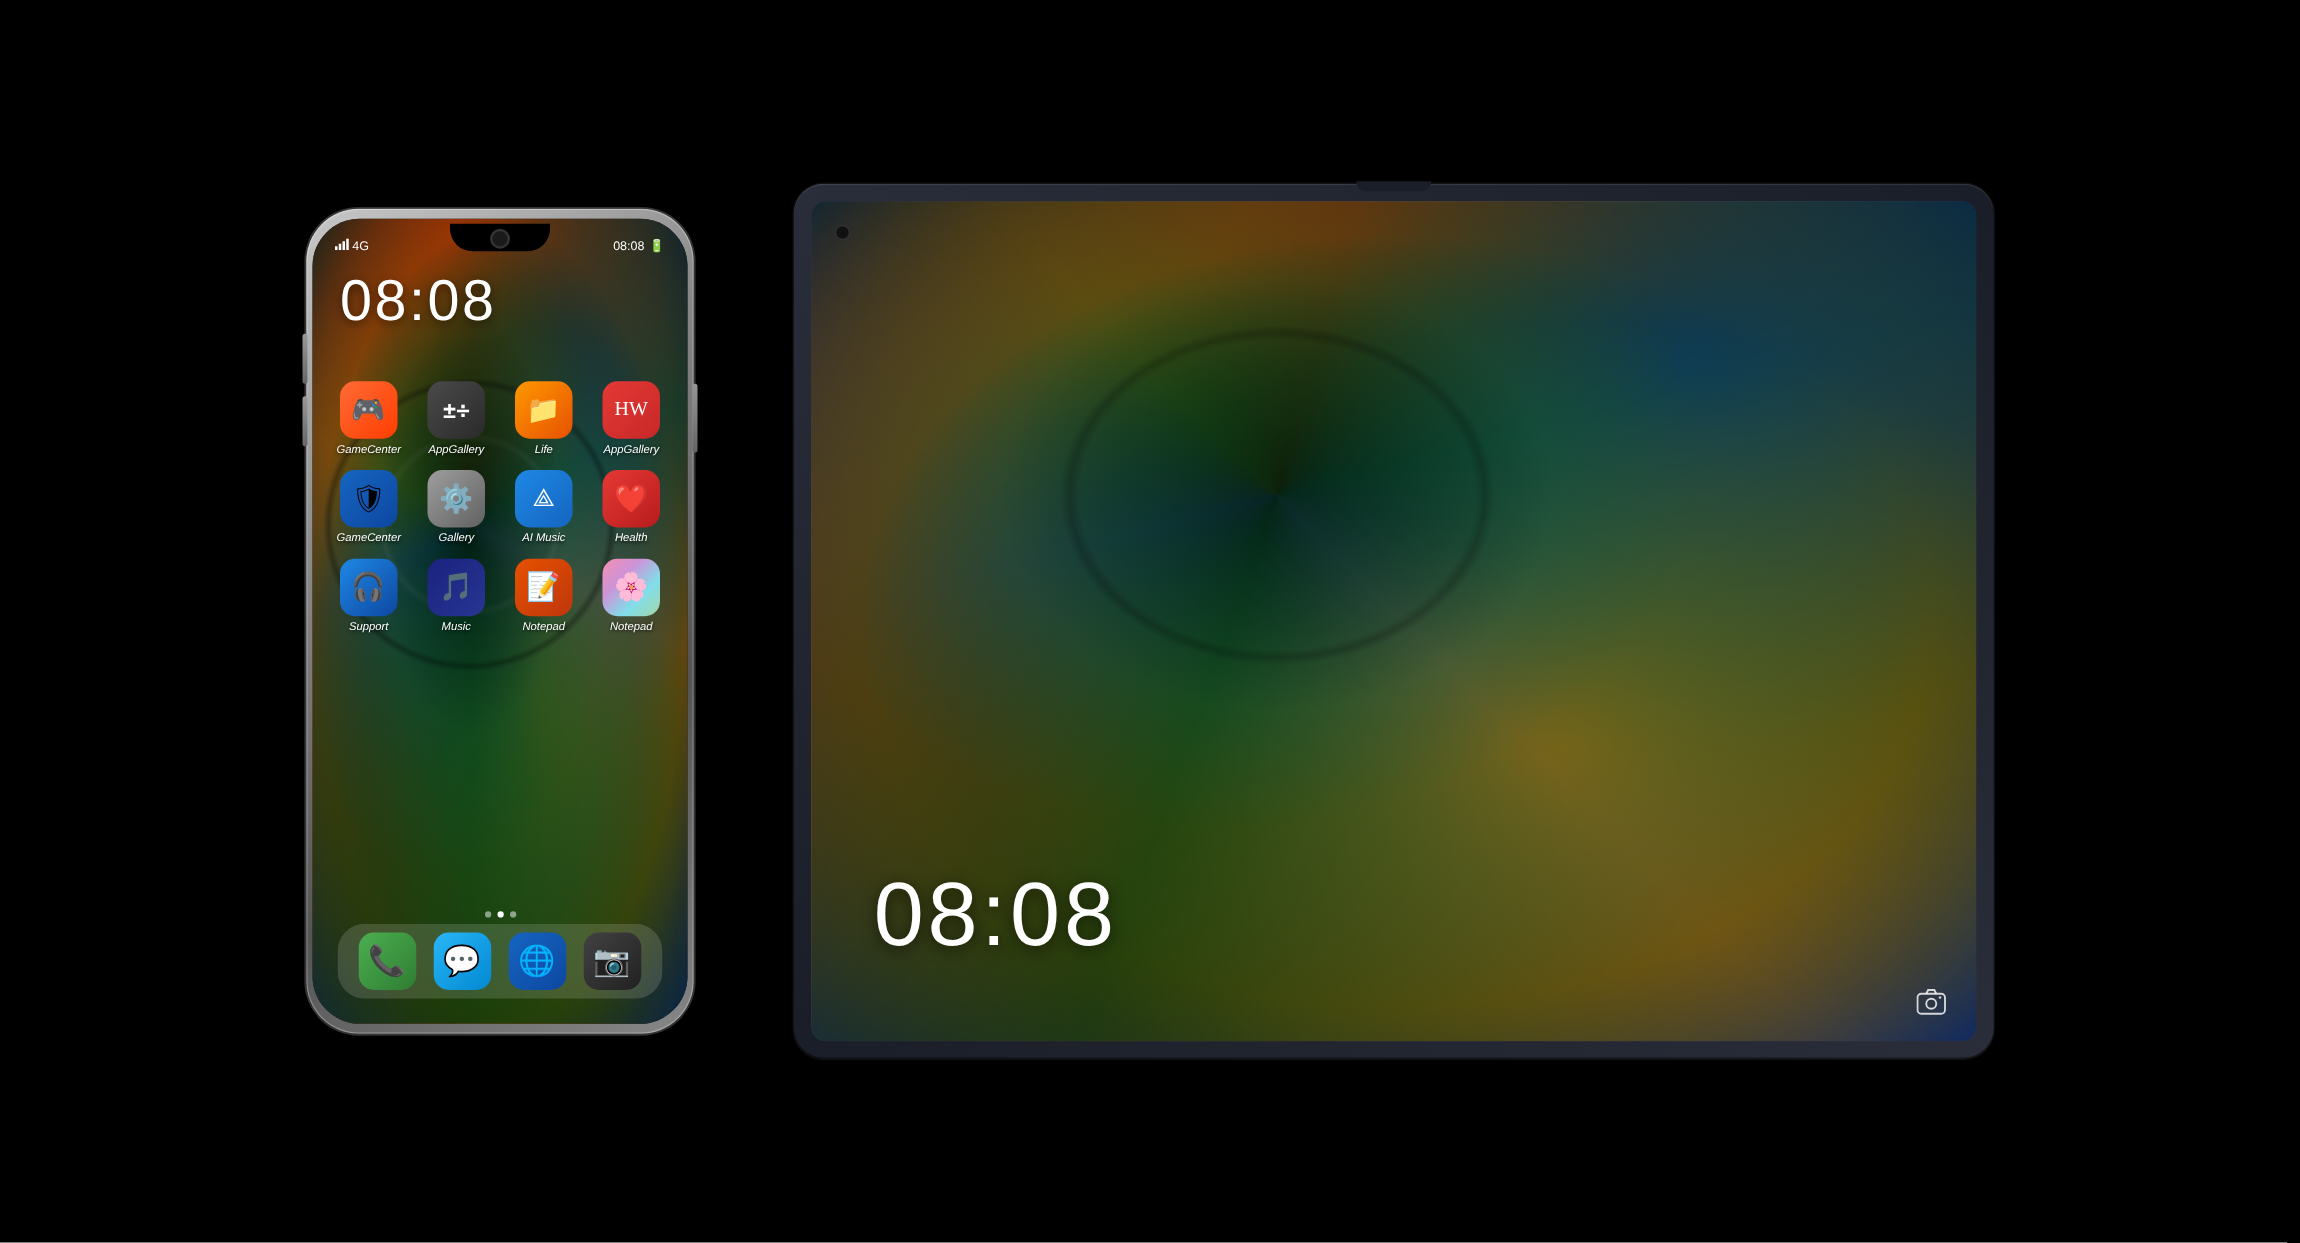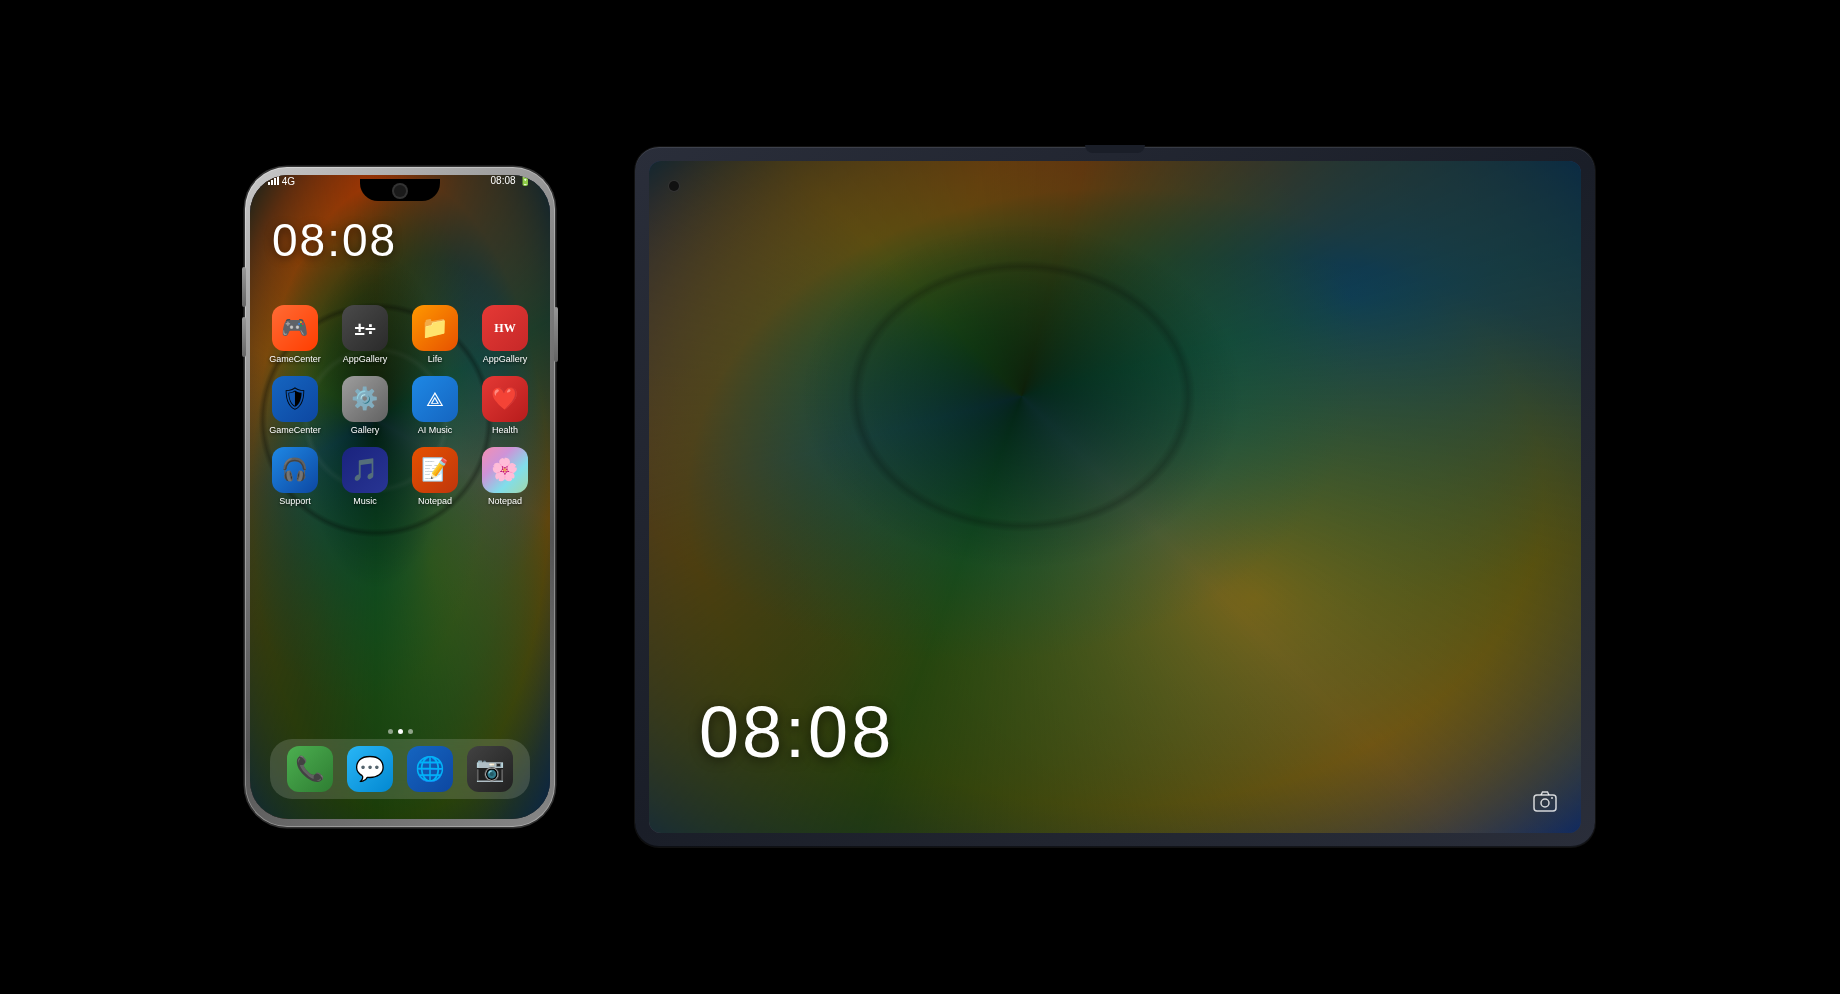--- a/index.html
+++ b/index.html
@@ -93,7 +93,7 @@
       right: 0;
       height: 28px;
       display: flex;
-      align-items: flex-start;
+      align-items: flex-end;
       justify-content: space-between;
       padding: 0 18px;
       z-index: 10;

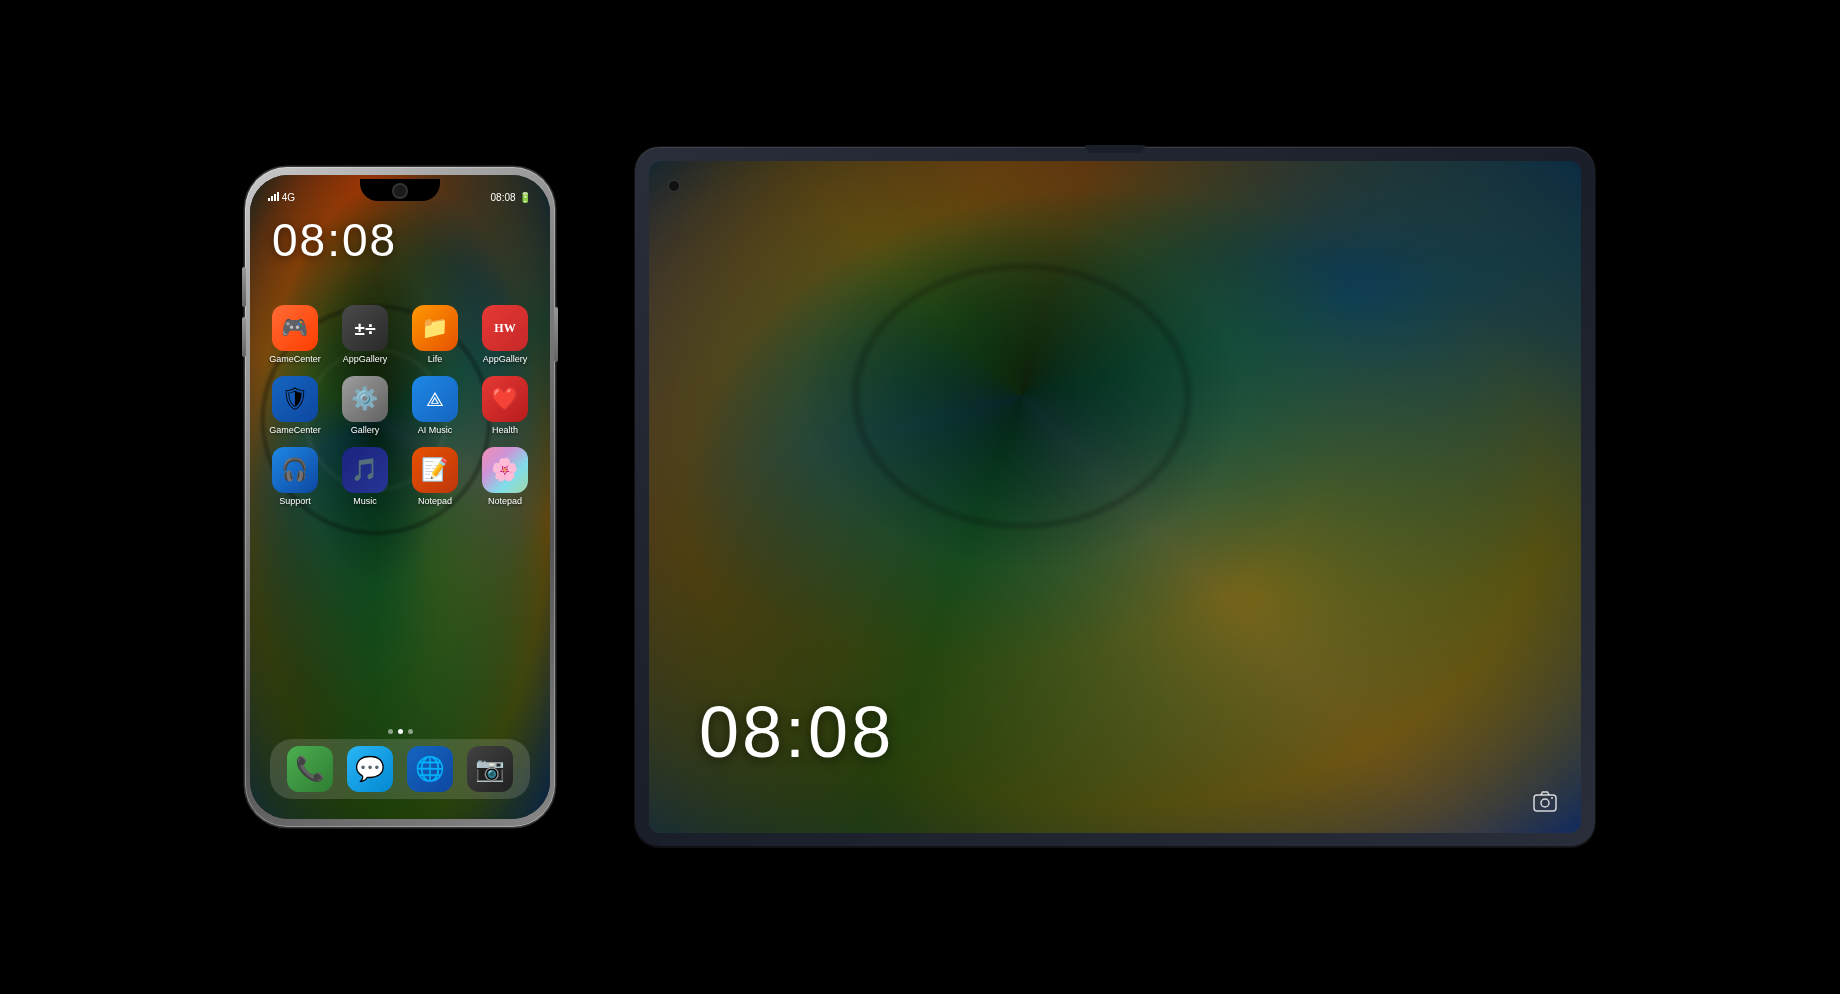--- a/index.html
+++ b/index.html
@@ -485,7 +485,7 @@
           <span class="app-icon-label">Life</span>
         </div>
         <div class="app-icon">
-          <div class="app-icon-img app-appgallery" style="font-size:12px; color:#fff; font-weight:bold">HW</div>
+          <div class="app-icon-img app-appgallery" style="font-size:16px; color:#fff; font-weight:normal">HW</div>
           <span class="app-icon-label">AppGallery</span>
         </div>
       </div>

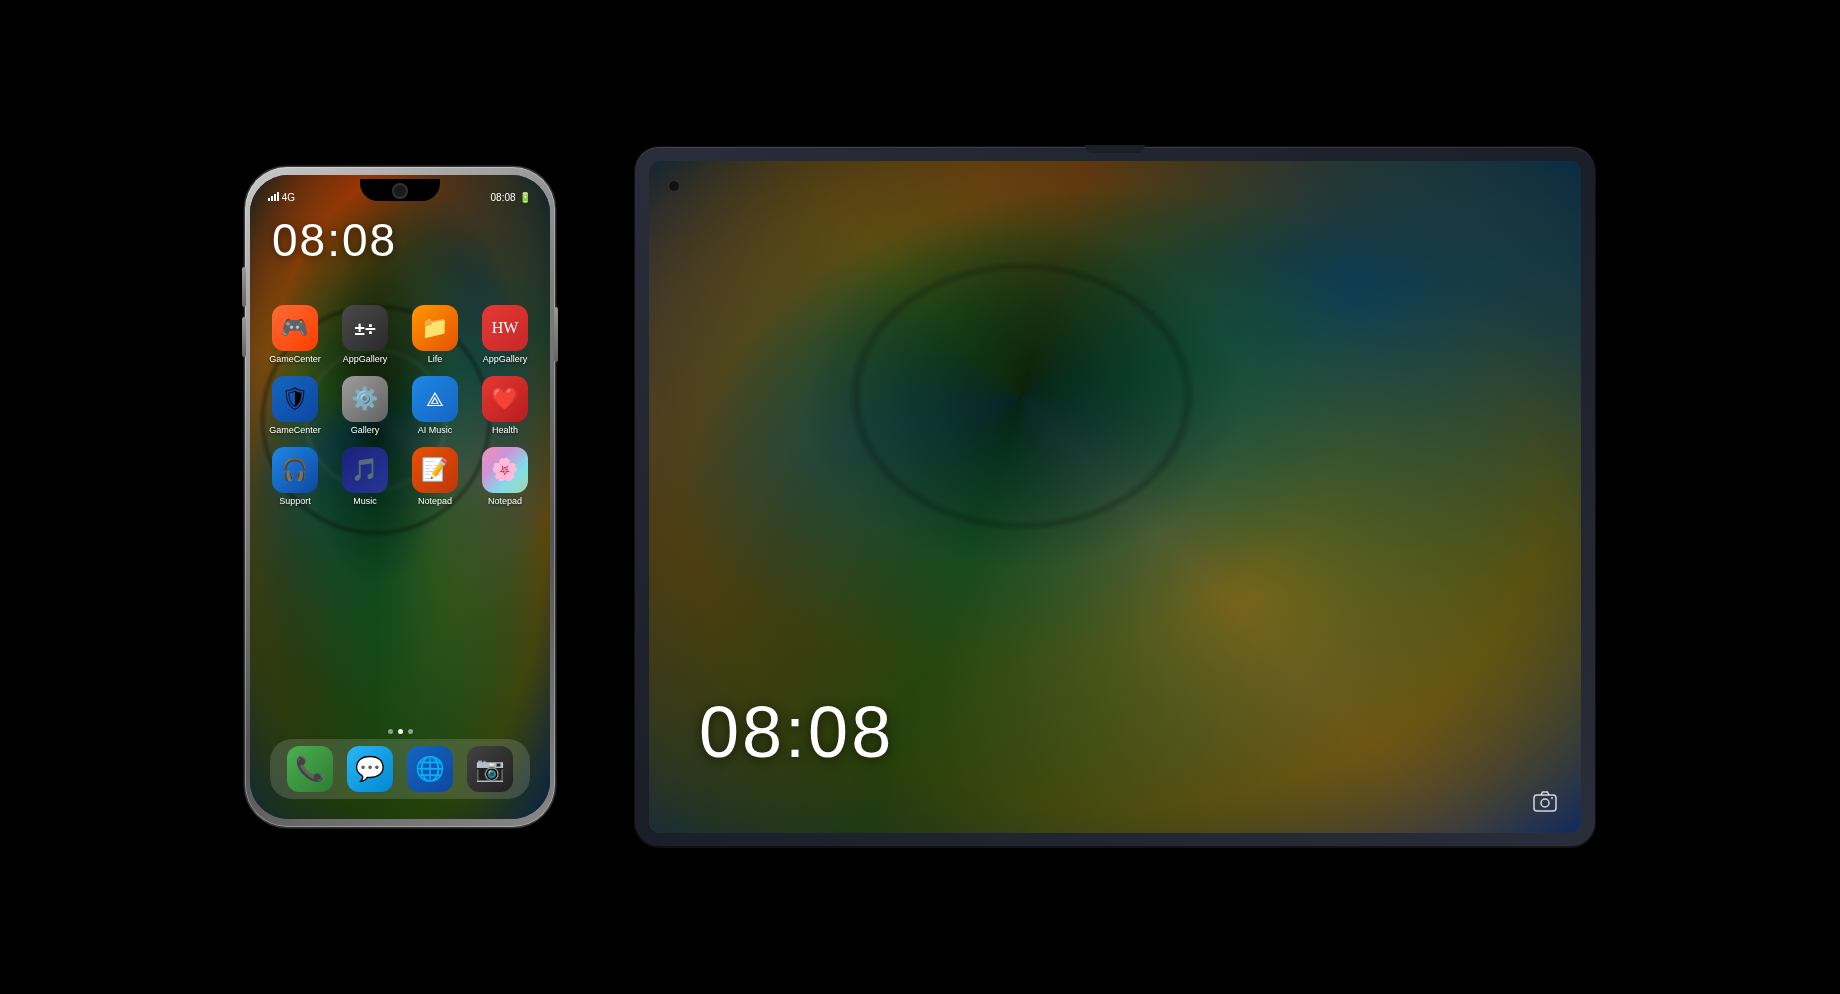--- a/index.html
+++ b/index.html
@@ -181,6 +181,7 @@
       font-family: sans-serif;
       text-align: center;
       text-shadow: 0 1px 3px rgba(0,0,0,0.8);
+      font-style: italic;
     }
 
     

